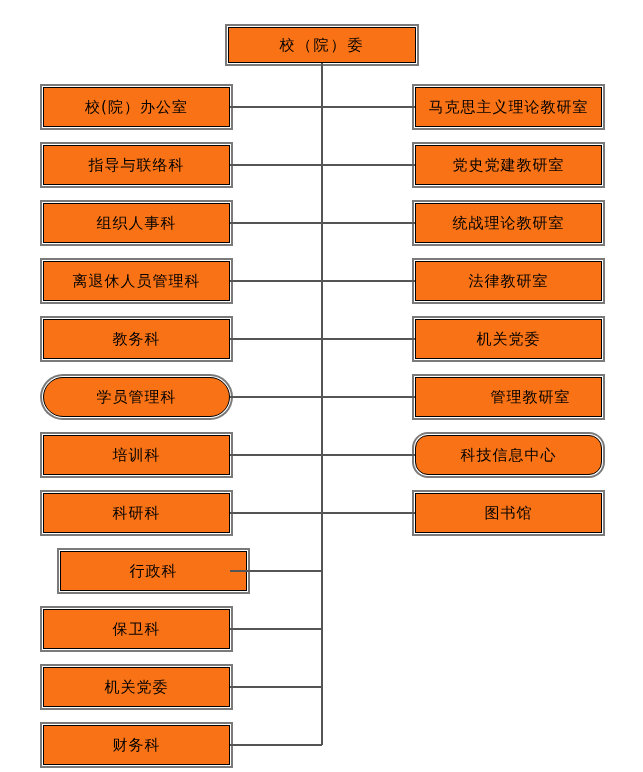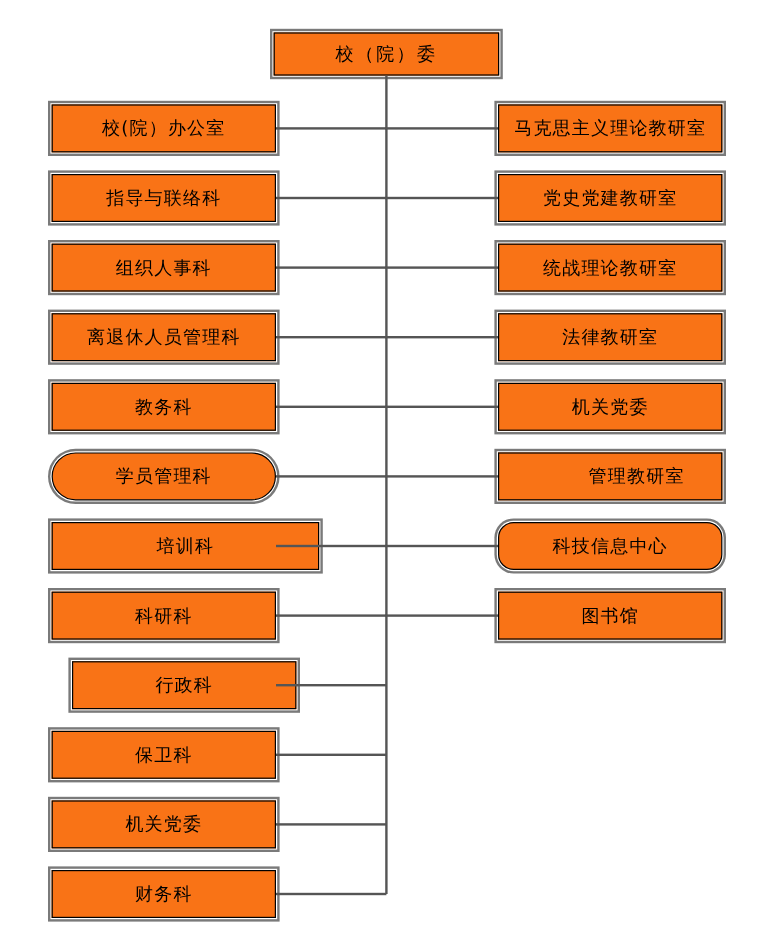--- a/index.html
+++ b/index.html
@@ -86,7 +86,7 @@
     </div>
   <div class="hline" style="left:230px;top:396px;width:92px;"></div>
 
-  <div class="node" style="left:43px;top:435px;width:223px;height:40px;text-align:right;">
+  <div class="node" style="left:43px;top:435px;width:187px;height:40px;text-align:right;">
     <span>培训科</span>
     </div>
   <div class="hline" style="left:230px;top:454px;width:92px;"></div>

